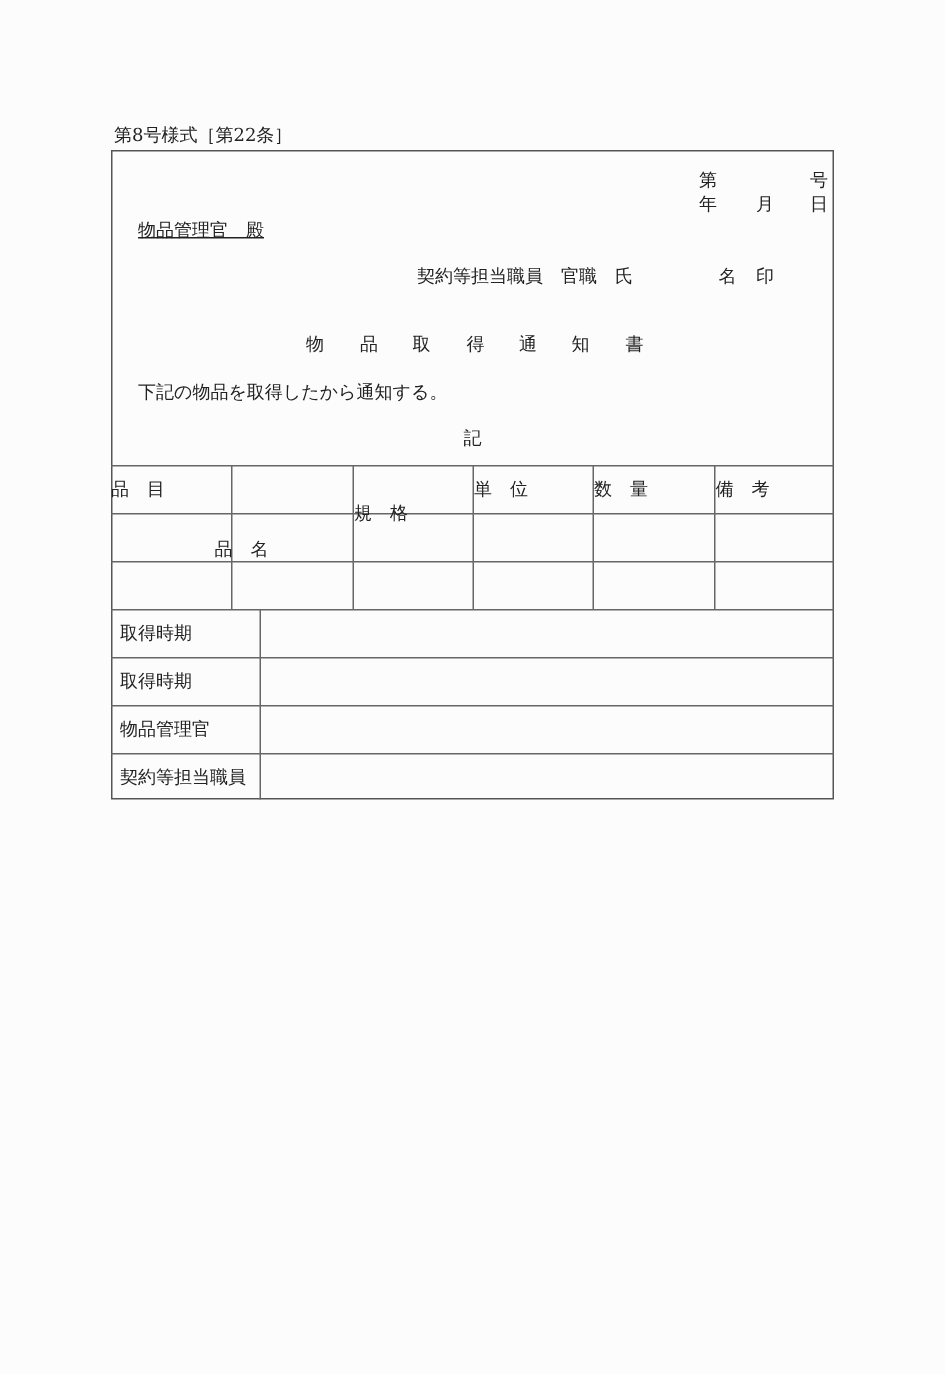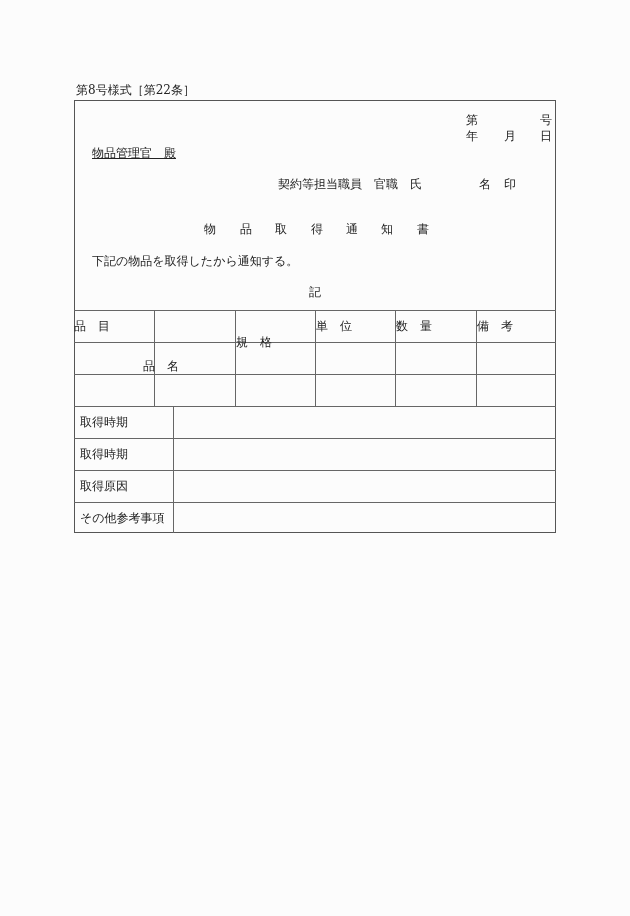--- a/index.html
+++ b/index.html
@@ -124,7 +124,7 @@
 
 <div class="row-label" style="top:406px;">取得時期</div>
 <div class="row-label" style="top:438px;">取得時期</div>
-<div class="row-label" style="top:470px;">取得原因</div>
+<div class="row-label" style="top:470px;">物品管理官</div>
 <div class="row-label" style="top:502px;">その他参考事項</div>
 
 <div class="cell-text" style="left:174px; top:406px; width:382px; text-align:left;"></div>

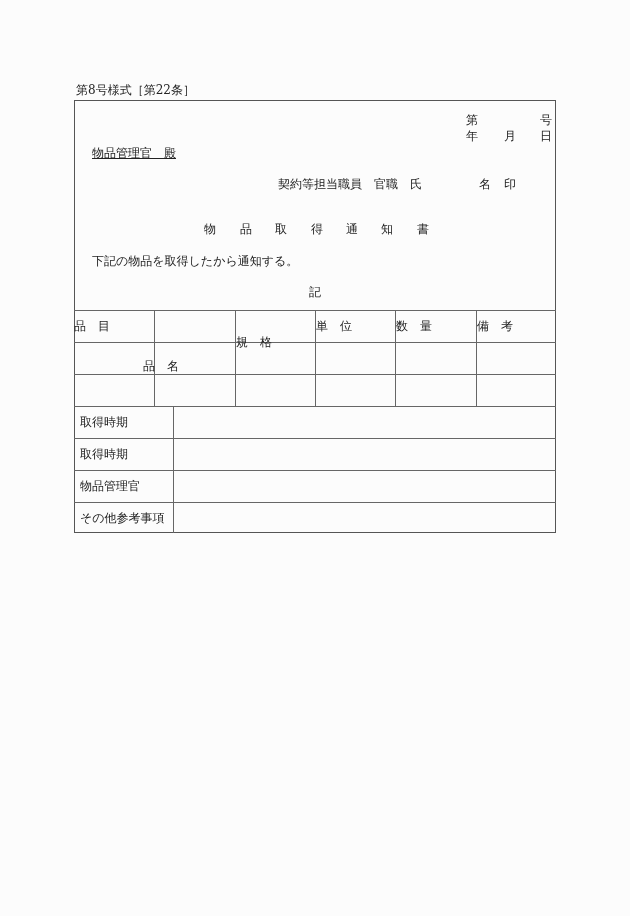--- a/index.html
+++ b/index.html
@@ -125,7 +125,7 @@
 <div class="row-label" style="top:406px;">取得時期</div>
 <div class="row-label" style="top:438px;">取得時期</div>
 <div class="row-label" style="top:470px;">物品管理官</div>
-<div class="row-label" style="top:502px;">その他参考事項</div>
+<div class="row-label" style="top:502px;">契約等担当職員</div>
 
 <div class="cell-text" style="left:174px; top:406px; width:382px; text-align:left;"></div>
 <div class="cell-text" style="left:174px; top:438px; width:382px; text-align:left;"></div>

